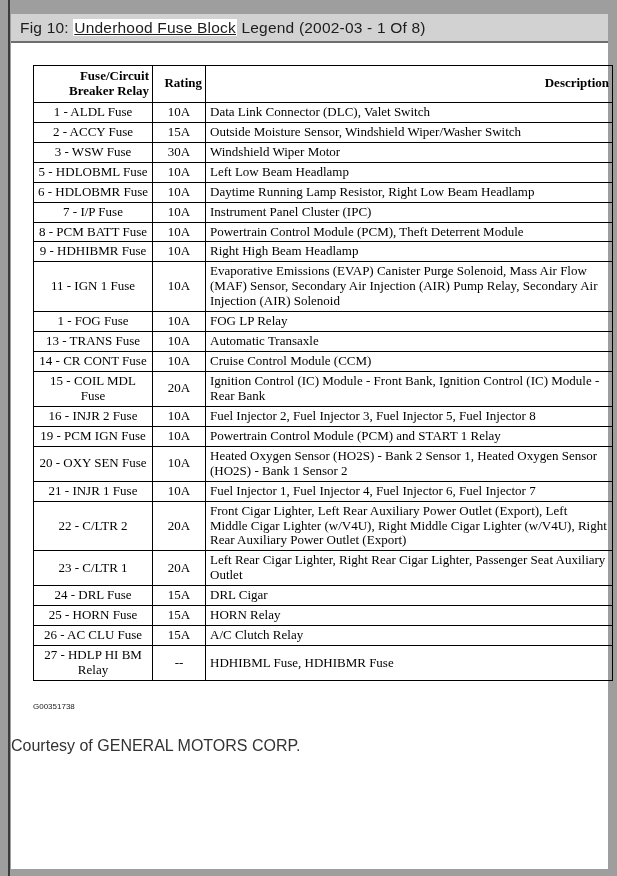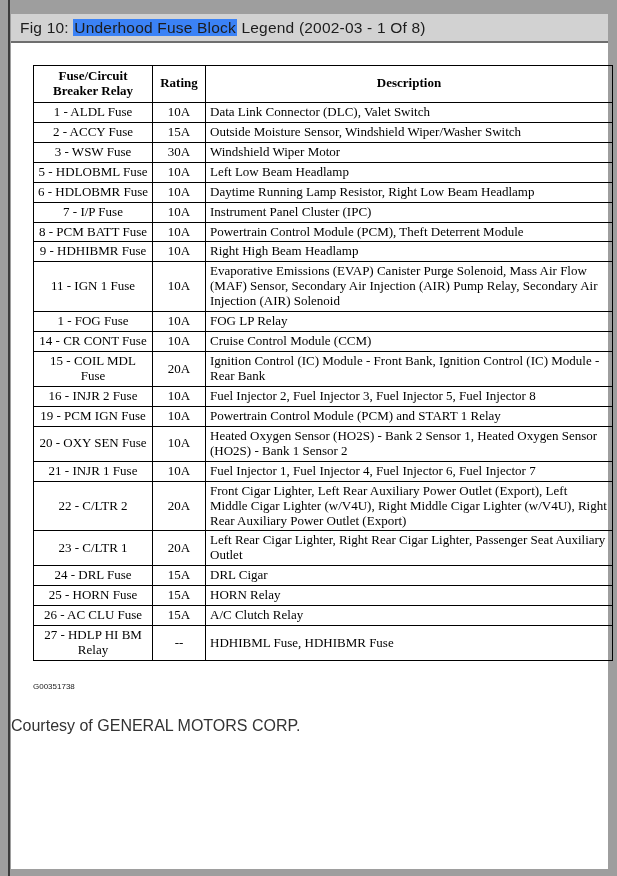--- a/index.html
+++ b/index.html
@@ -62,7 +62,7 @@
   <div class="left-edge"></div>
   <div class="page">
 
-    <div class="titlebar" style="background: rgb(210, 210, 210);"><span>Fig 10: </span><span class="hl" style="background: #3b82f6;">Underhood Fuse Block</span><span> Legend (2002-03 - 1 Of 8)</span></div>
+    <div class="titlebar" style="background: rgb(210, 210, 210);"><span>Fig 10: </span><span class="hl" style="background: #ffffff; text-decoration: underline;">Underhood Fuse Block</span><span> Legend (2002-03 - 1 Of 8)</span></div>
 
     <table class="legend">
       <thead>

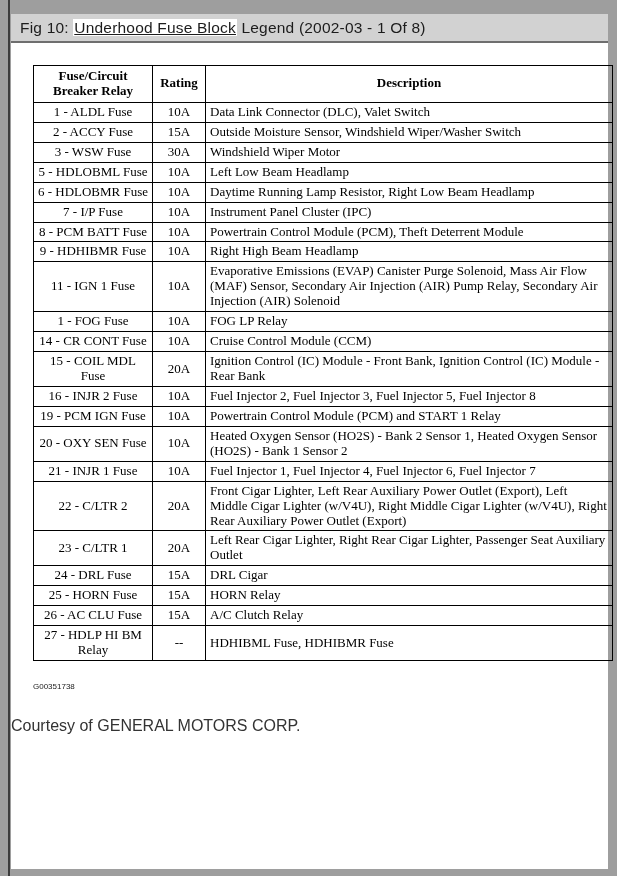--- a/index.html
+++ b/index.html
@@ -35,7 +35,7 @@
     color: #000;
   }
   table.legend th, table.legend td { border: 1px solid #000; vertical-align: middle; }
-  table.legend th { font-weight: bold; text-align: center; padding: 3px 3px; }
+  table.legend th { font-weight: bold; text-align: right; padding: 3px 3px; }
   th.col-fuse, td.fuse { width: 112px; }
   th.col-rating, td.rating { width: 46px; }
   th.col-desc, td.desc { width: 400px; }

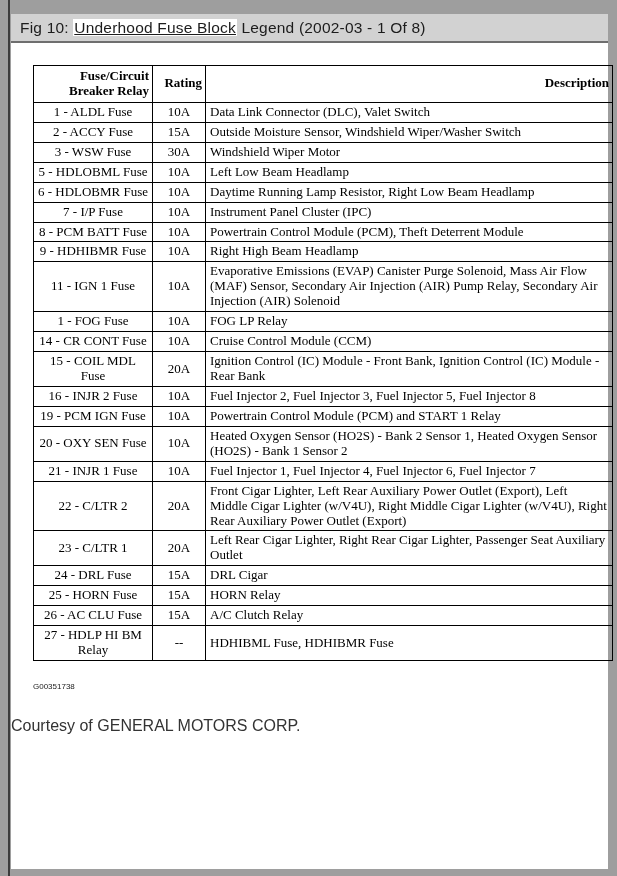--- a/index.html
+++ b/index.html
@@ -124,6 +124,11 @@
             <td class="desc">FOG LP Relay</td>
           </tr>
           <tr>
+            <td class="fuse">13 - TRANS Fuse</td>
+            <td class="rating">10A</td>
+            <td class="desc">Automatic Transaxle</td>
+          </tr>
+          <tr>
             <td class="fuse">14 - CR CONT Fuse</td>
             <td class="rating">10A</td>
             <td class="desc">Cruise Control Module (CCM)</td>

